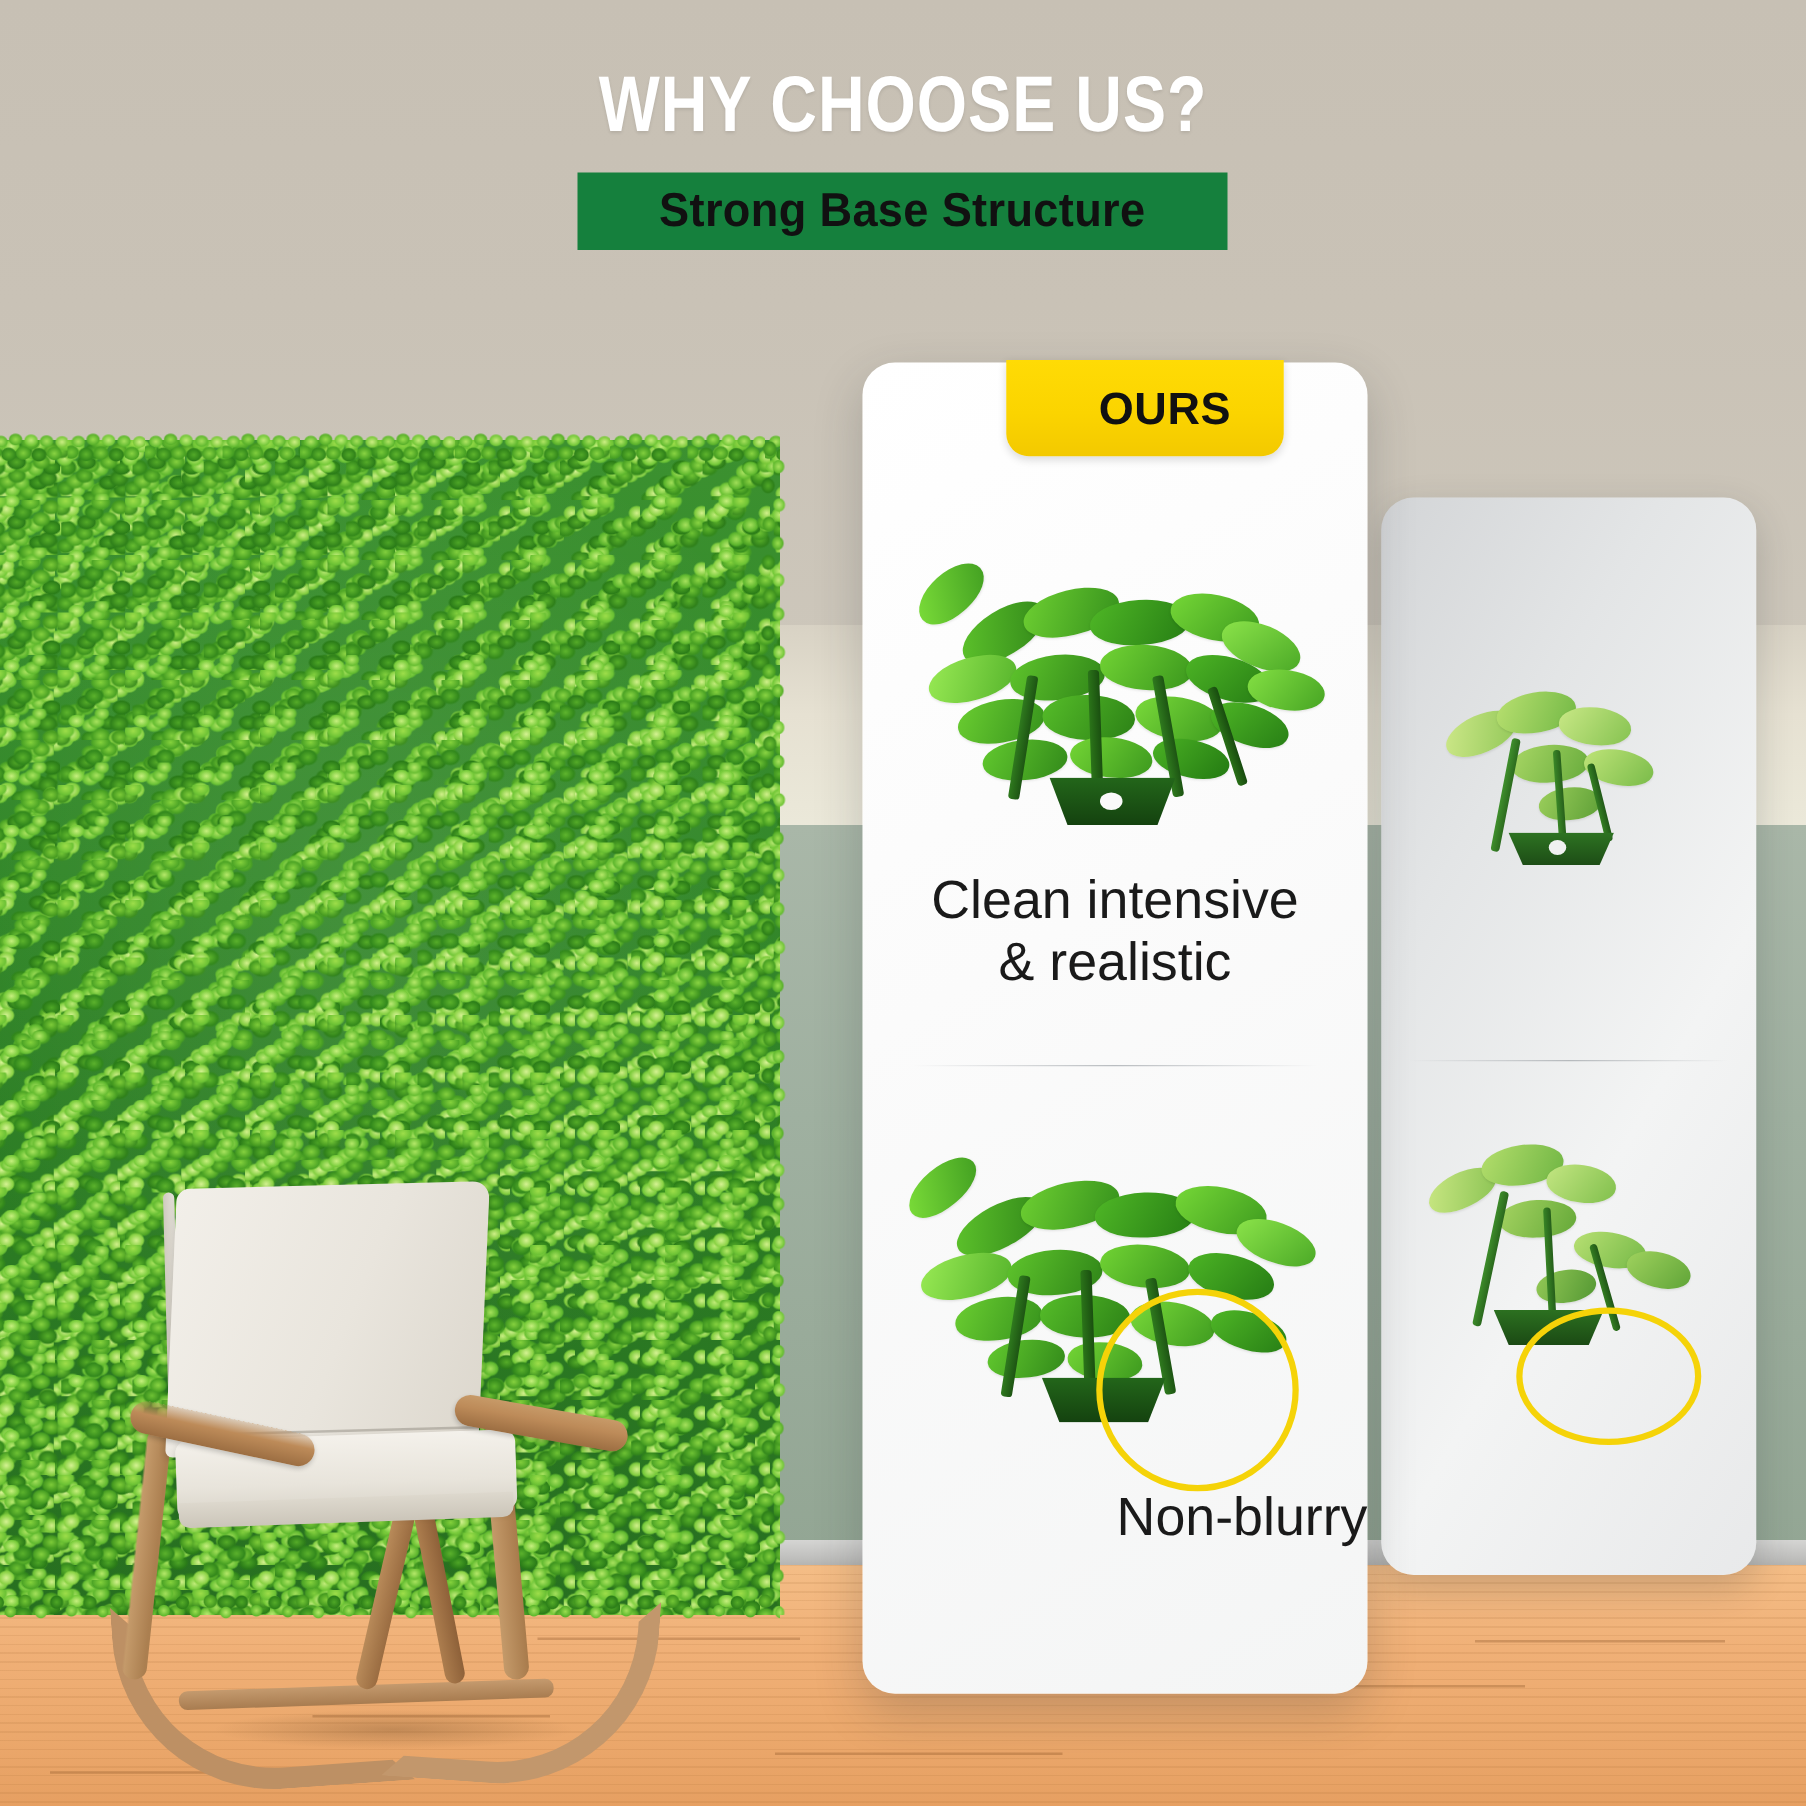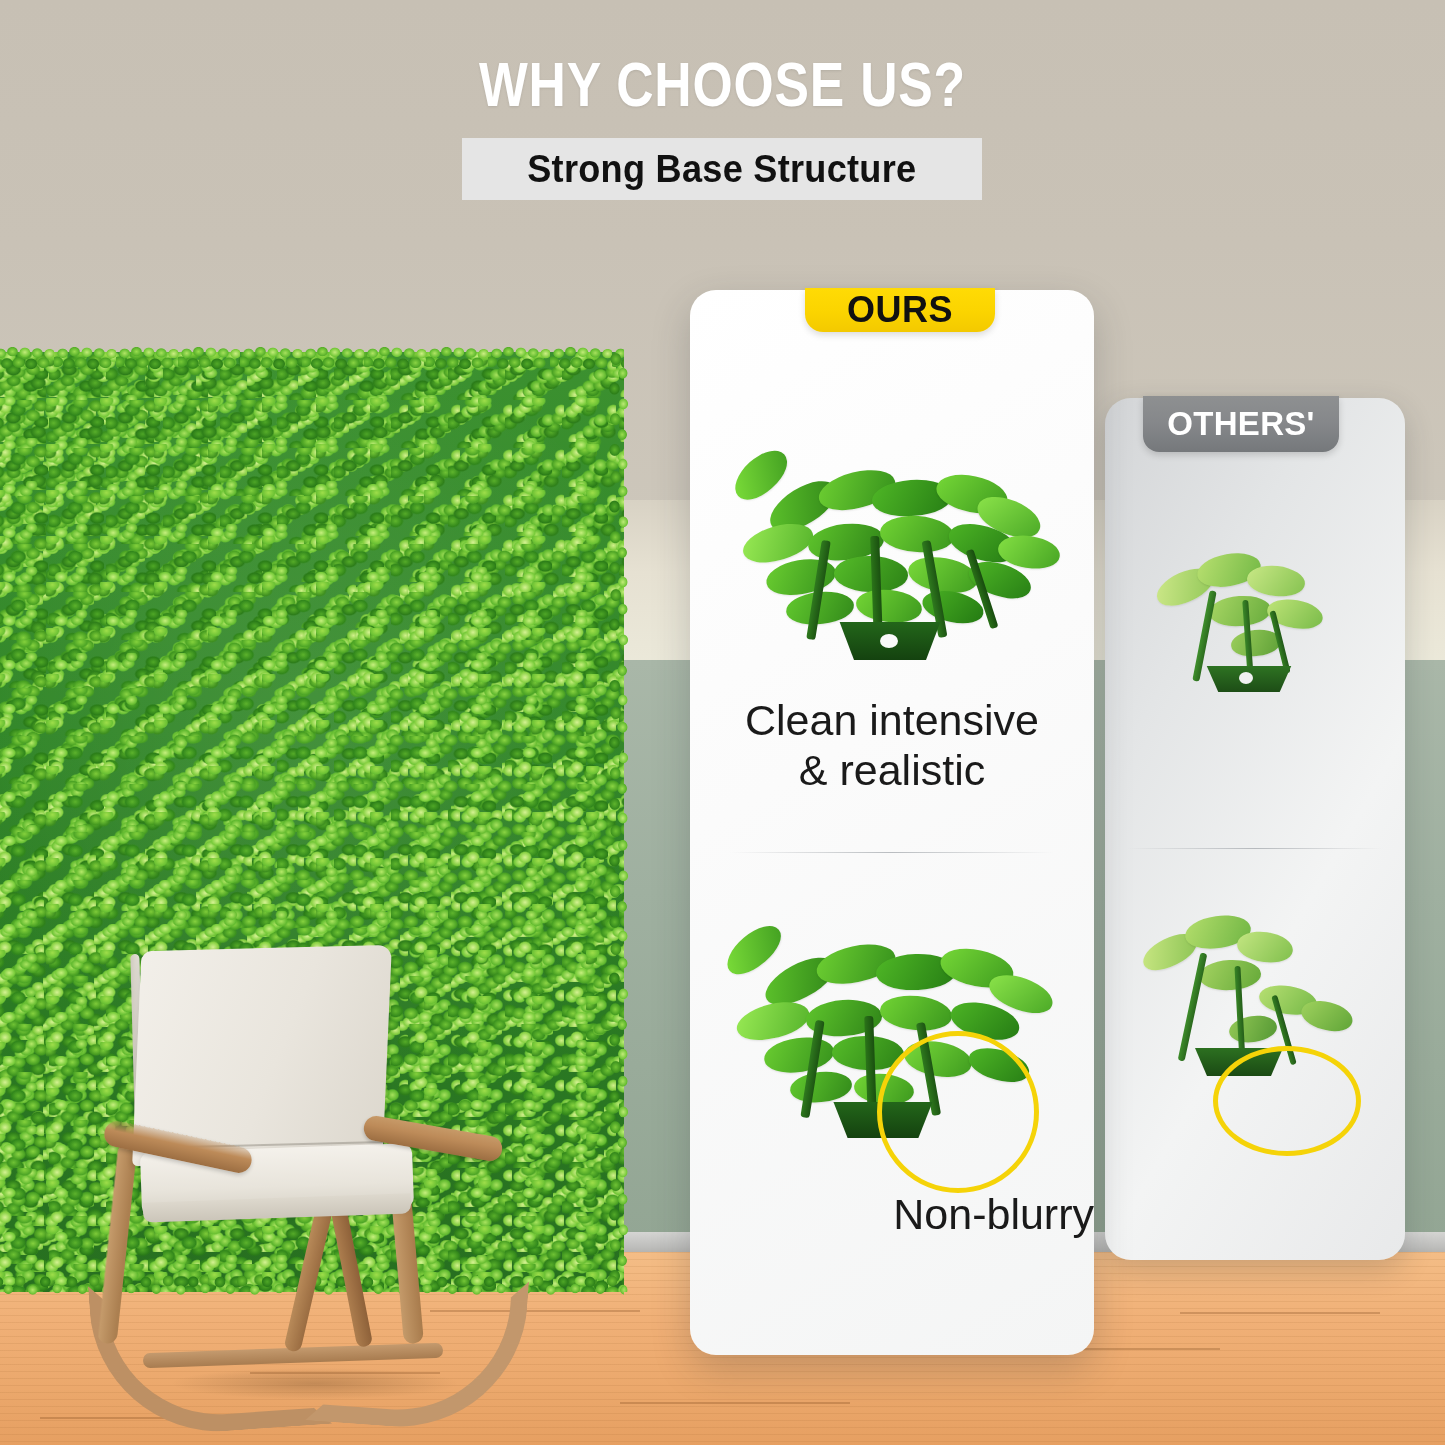--- a/index.html
+++ b/index.html
@@ -240,7 +240,7 @@
   }
   .subtitle-band{
     position:absolute;left:462px;top:138px;width:520px;height:62px;
-    background:#e5e5e5;
+    background:#15803d;
     display:flex;align-items:center;justify-content:center;
   }
   .subtitle-text{

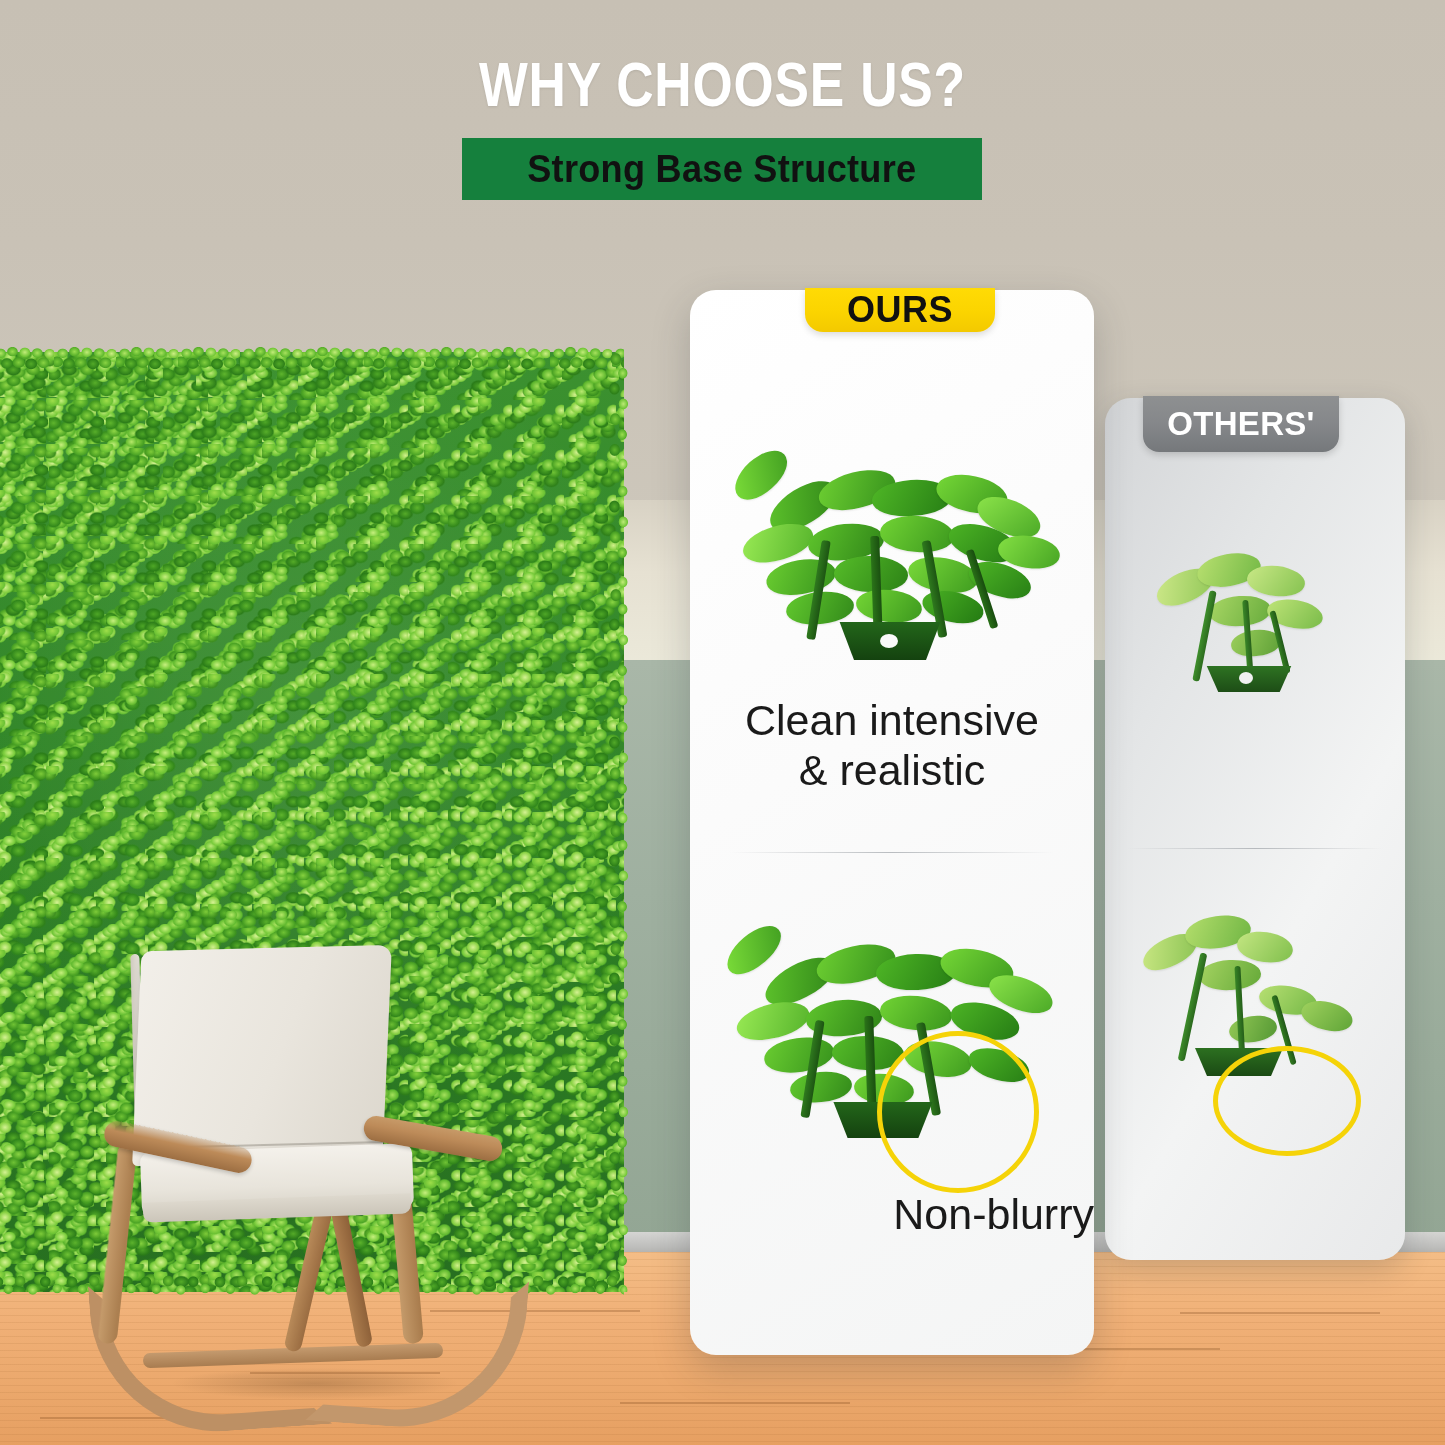--- a/index.html
+++ b/index.html
@@ -272,11 +272,12 @@
 
   
   .badge-ours{
-    position:absolute;left:805px;top:288px;width:190px;height:44px;
+    position:absolute;left:805px;top:288px;width:190px;height:77px;
     background:linear-gradient(180deg,#ffdb05 0%,#fbd400 55%,#f3c900 100%);
     border-radius:0 0 18px 18px;
     display:flex;align-items:center;justify-content:center;
     box-shadow:0 3px 7px rgba(0,0,0,.14);
+    padding-left:32px;
   }
   .badge-ours span{color:#111;font-weight:bold;font-size:36px;letter-spacing:.5px;}
   .badge-others{

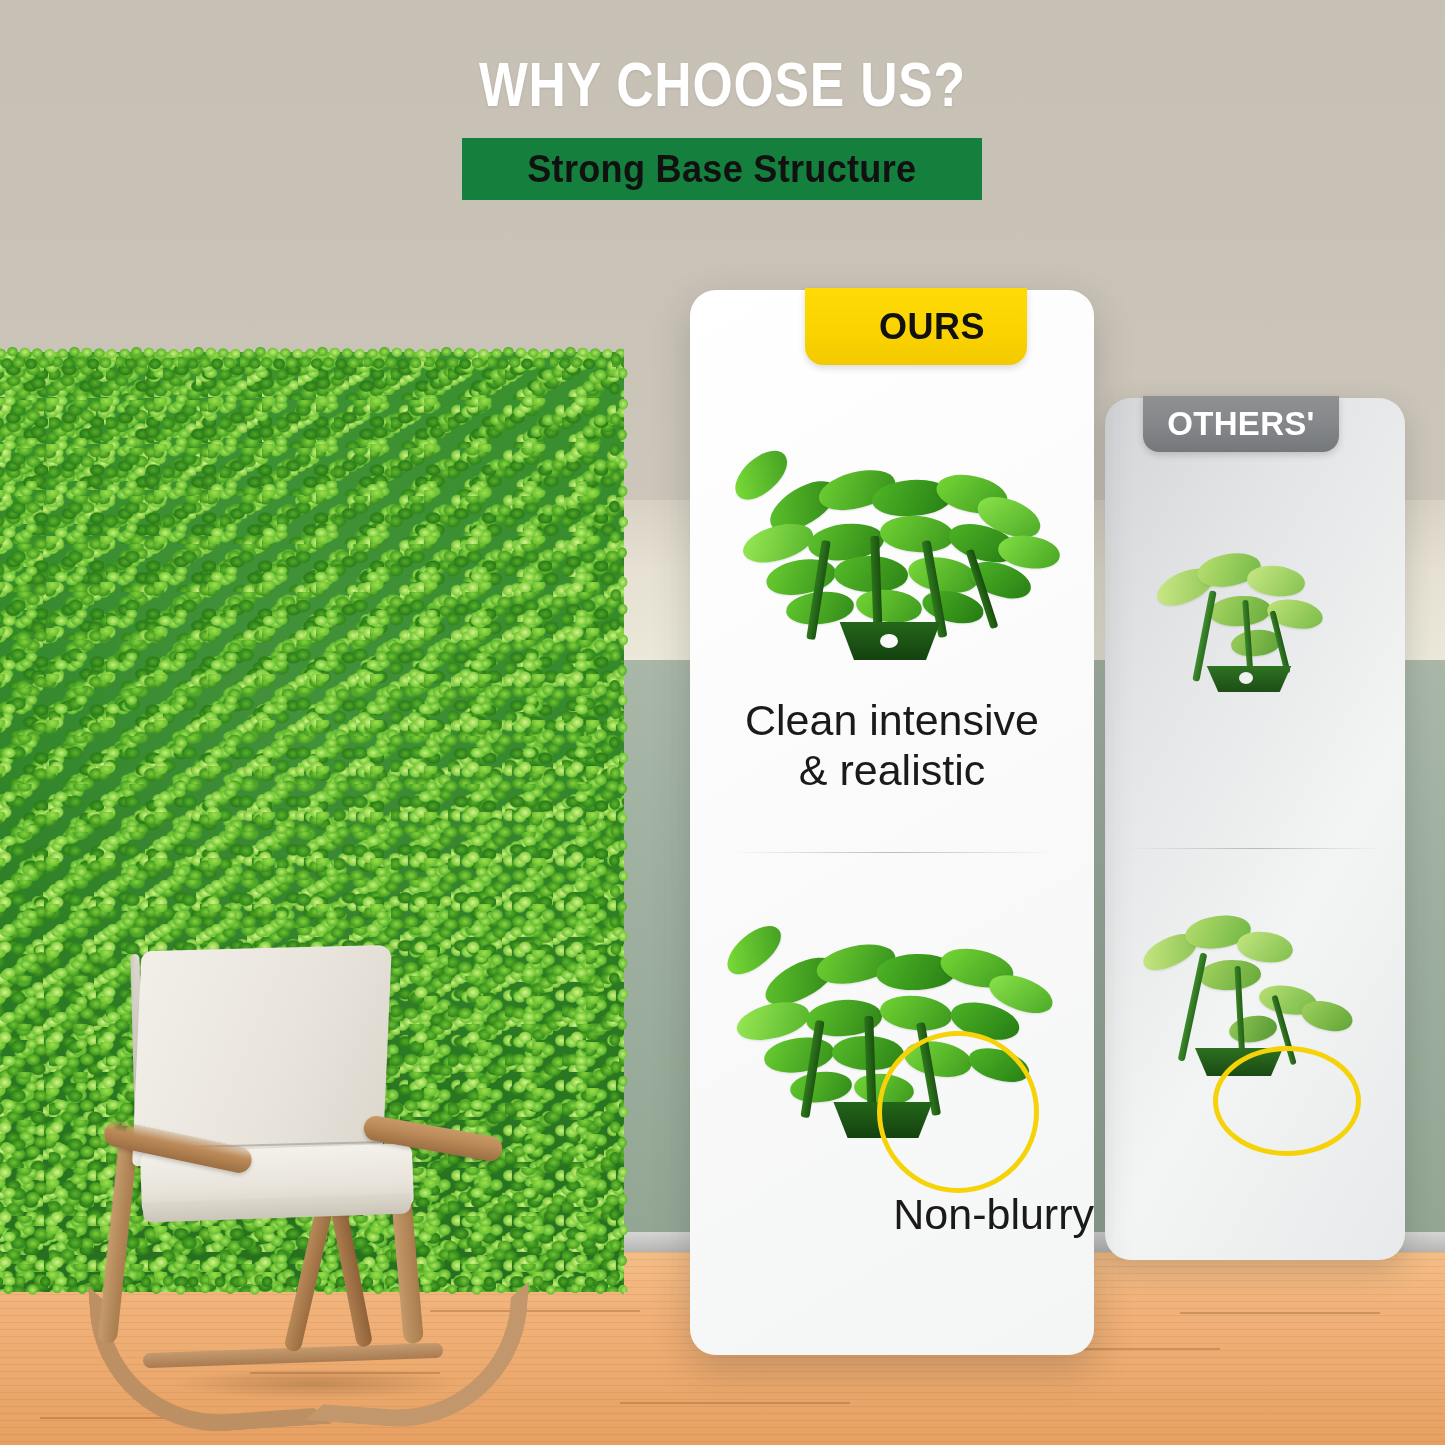--- a/index.html
+++ b/index.html
@@ -464,9 +464,6 @@
     </div>
   </div>
 
-  <div class="badge-others">
-    <span>OTHERS'</span>
-  </div>
   <div class="badge-ours">
     <span>OURS</span>
   </div>

